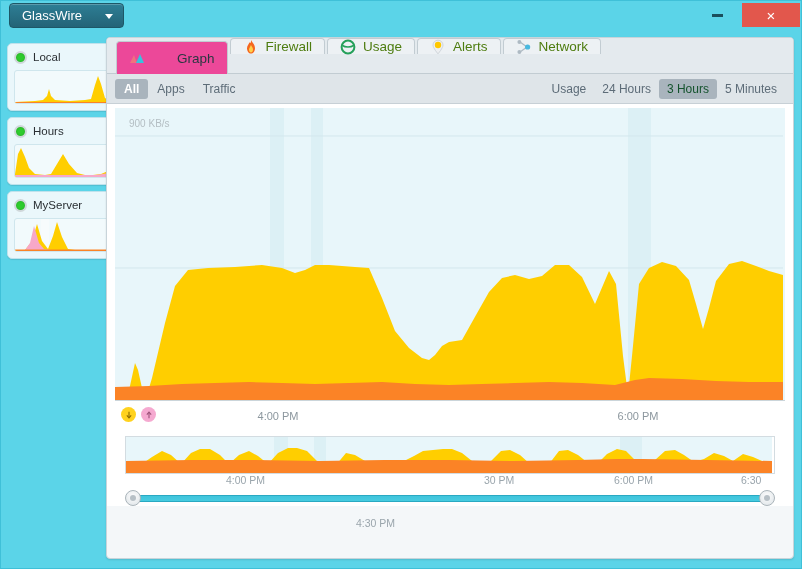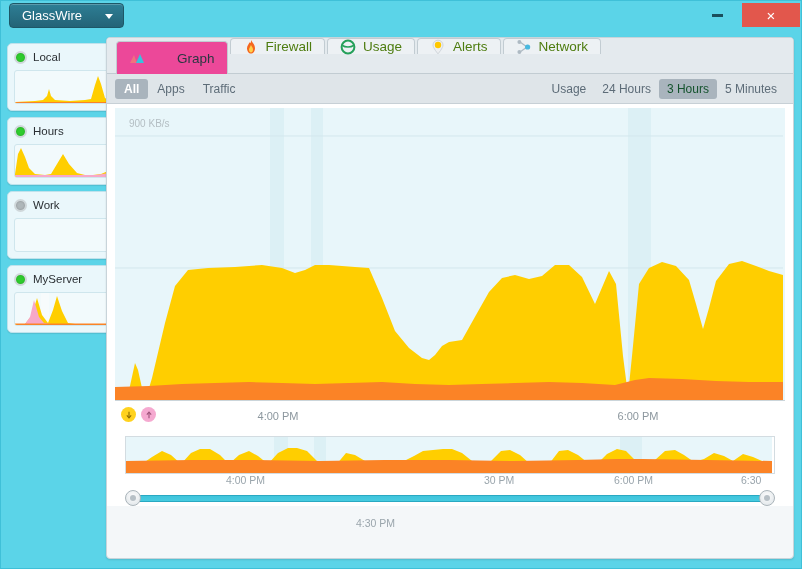--- a/index.html
+++ b/index.html
@@ -401,15 +401,6 @@
       </div>
     </div>
 
-    <div class="net-card">
-      <div class="net-head">
-        <span class="led off" style="background: rgb(175, 183, 186);"></span>
-        <span class="net-label">Work</span>
-      </div>
-      <div class="spark">
-        <svg viewBox="0 0 100 32" preserveAspectRatio="none"></svg>
-      </div>
-    </div>
 
     <div class="net-card">
       <div class="net-head">

